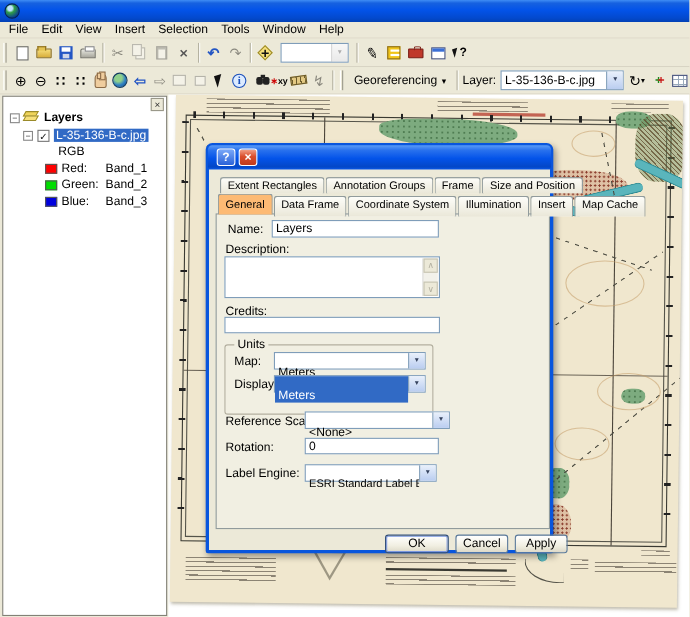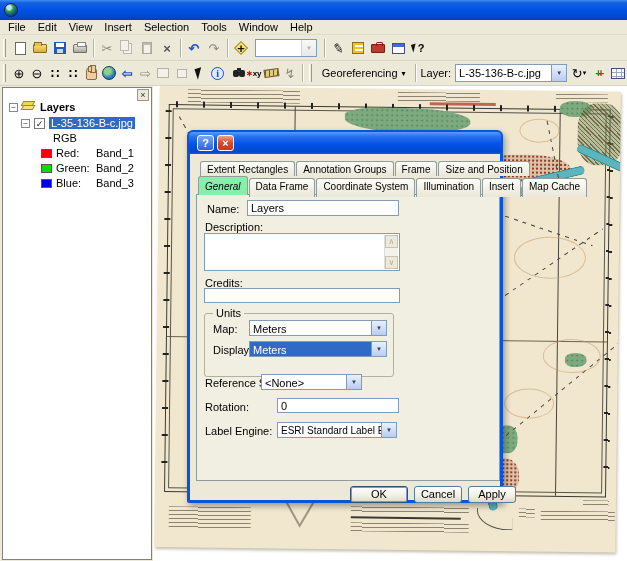--- a/index.html
+++ b/index.html
@@ -121,7 +121,7 @@
   .tabsB { position:absolute; left:8px;  top:45px; display:flex; z-index:2; }
   .tab { font-size:10px; padding:2px 6px 1px; background:linear-gradient(#FDFDF9,#EAE7D8);
      border:1px solid #919B9C; border-bottom:none; border-radius:3px 3px 0 0; margin-right:1px; white-space:nowrap; }
-  .tab.active { background:#86efac; position:relative; top:-2px; padding-top:4px; padding-bottom:3px; z-index:3; font-size:10px;font-style:italic; }
+  .tab.active { background:#fdba74; position:relative; top:-2px; padding-top:4px; padding-bottom:3px; z-index:3; font-size:10px; }
   .dpage { position:absolute; left:6px; top:61px; width:304px; height:287px; background:#F1EFE2;
      border:1px solid #919B9C; z-index:1; }
 

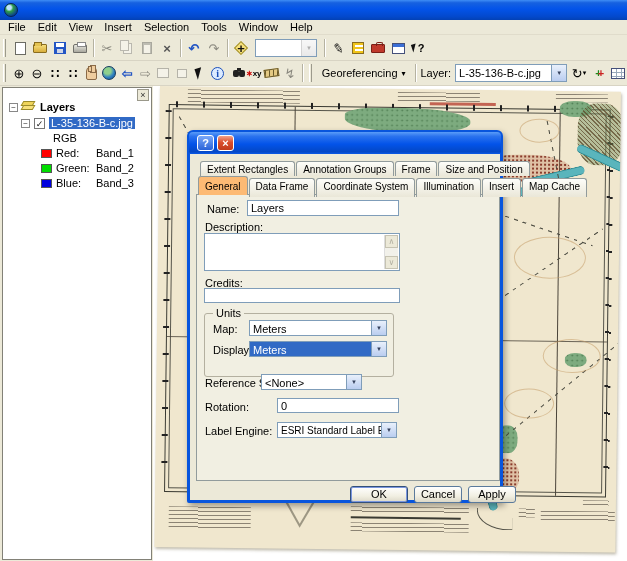--- a/index.html
+++ b/index.html
@@ -128,7 +128,7 @@
   .lbl { position:absolute; white-space:nowrap; }
   .field { position:absolute; background:#fff; border:1px solid #7F9DB9; font-size:11px; padding:1px 3px; overflow:hidden; white-space:nowrap; }
   .dcombo { position:absolute; background:#fff; border:1px solid #7F9DB9; display:flex; }
-  .dcombo .val { flex:1; padding:2px 3px; white-space:nowrap; overflow:hidden; }
+  .dcombo .val { flex:1; padding:12px 3px; white-space:nowrap; overflow:hidden; }
   .dcombo .val.sel { background:#316AC5; color:#fff; }
   .dcombo .drop { width:15px; display:flex; align-items:center; justify-content:center;
      background:linear-gradient(180deg,#E9F0FB,#BACDF0); border-left:1px solid #7F9DB9; font-size:6px; color:#35425e; }

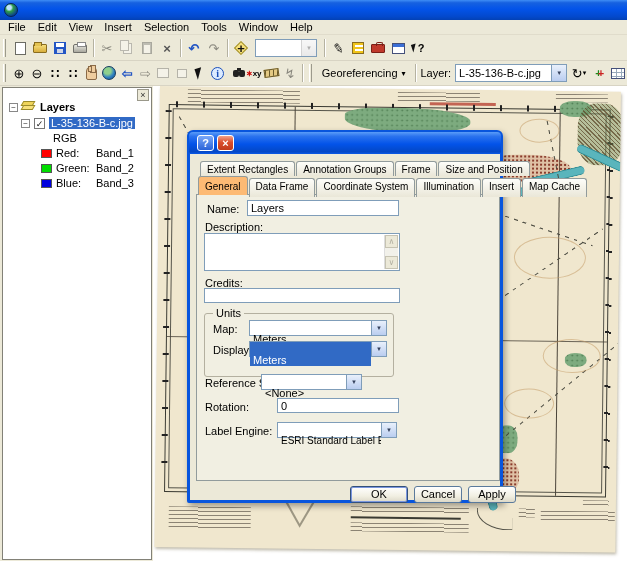--- a/index.html
+++ b/index.html
@@ -448,7 +448,7 @@
       </div>
 
       <span class="lbl" style="left:8px;top:182px">Reference Scale:</span>
-      <div class="dcombo" style="left:64px;top:179px;width:101px;height:16px">
+      <div class="dcombo" style="left:80px;top:179px;width:132px;height:16px">
         <span class="val">&lt;None&gt;</span>
         <span class="drop">▼</span>
       </div>

